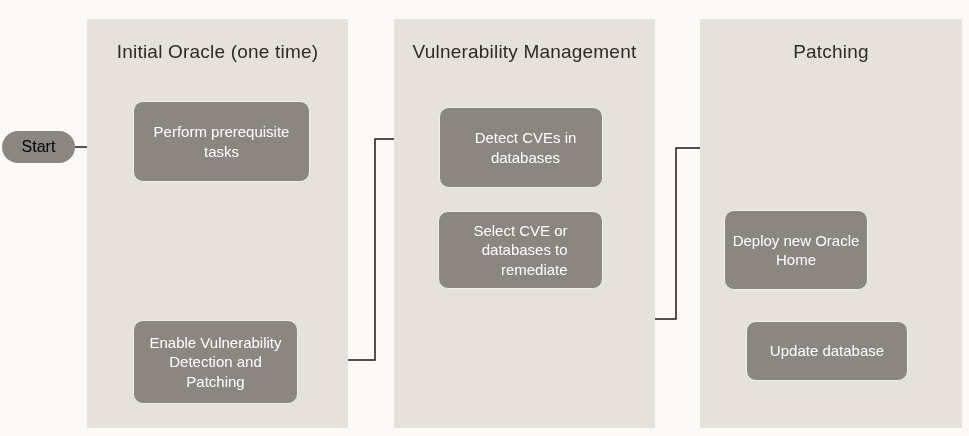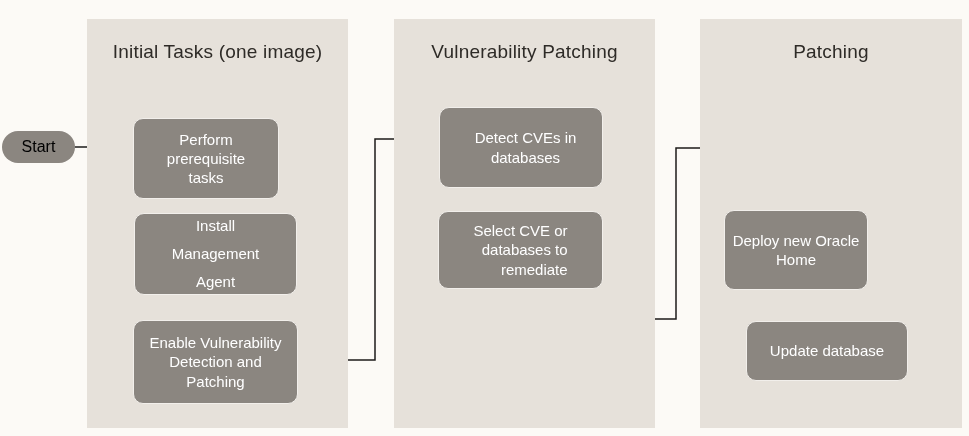--- a/index.html
+++ b/index.html
@@ -106,7 +106,7 @@
   </div>
 
   <div class="panel panel-1">
-    <div class="panel-title">Initial Tasks (one image)</div>
+    <div class="panel-title">Initial Oracle (one time)</div>
   </div>
   <div class="node" style="left:133px; top:118px; width:146px; height:81px;">Perform prerequisite
 tasks</div>

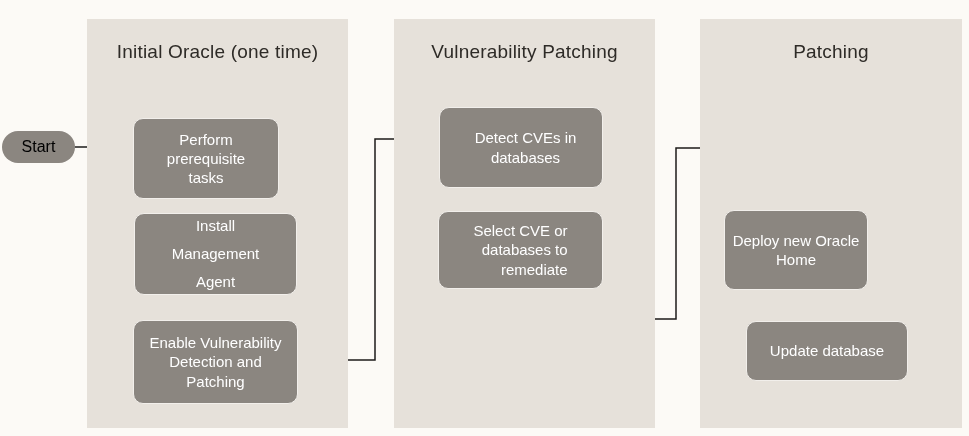--- a/index.html
+++ b/index.html
@@ -118,7 +118,7 @@
 Patching</div>
 
   <div class="panel panel-2">
-    <div class="panel-title">Vulnerability Patching</div>
+    <div class="panel-title">Vulnerability Management</div>
   </div>
   <div class="node" style="left:439px; top:107px; width:164px; height:81px;padding-left:15px;">Detect CVEs in
 databases</div>

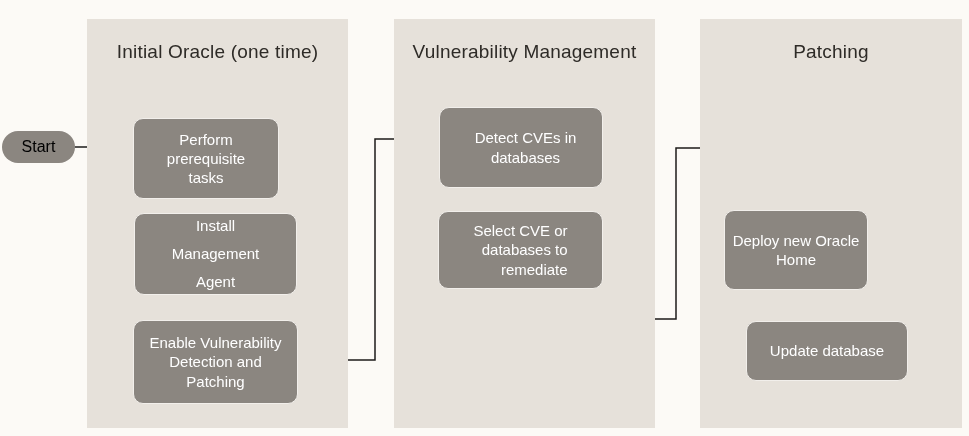--- a/index.html
+++ b/index.html
@@ -108,7 +108,7 @@
   <div class="panel panel-1">
     <div class="panel-title">Initial Oracle (one time)</div>
   </div>
-  <div class="node" style="left:133px; top:118px; width:146px; height:81px;">Perform prerequisite
+  <div class="node" style="left:133px; top:101px; width:177px; height:81px;">Perform prerequisite
 tasks</div>
   <div class="node tall-lines" style="left:134px; top:213px; width:163px; height:82px;">Install
 Management

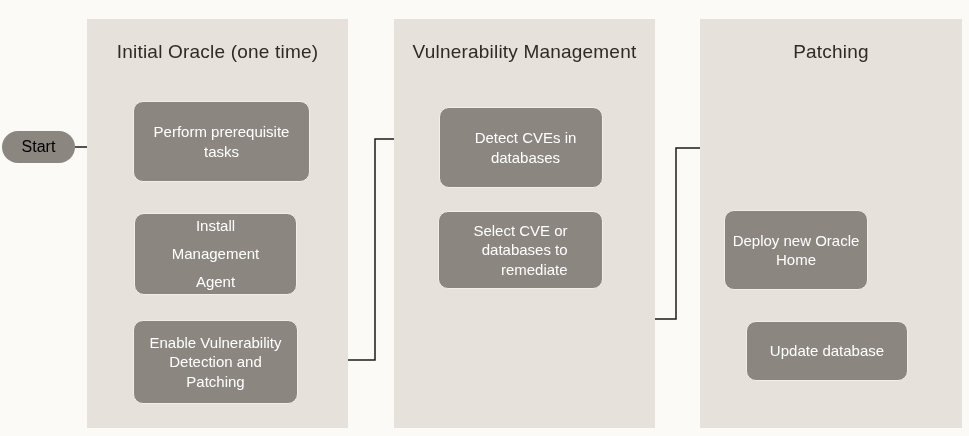--- a/index.html
+++ b/index.html
@@ -110,9 +110,6 @@
   </div>
   <div class="node" style="left:133px; top:101px; width:177px; height:81px;">Perform prerequisite
 tasks</div>
-  <div class="node tall-lines" style="left:134px; top:213px; width:163px; height:82px;">Install
-Management
-Agent</div>
   <div class="node" style="left:133px; top:320px; width:165px; height:84px;">Enable Vulnerability
 Detection and
 Patching</div>

